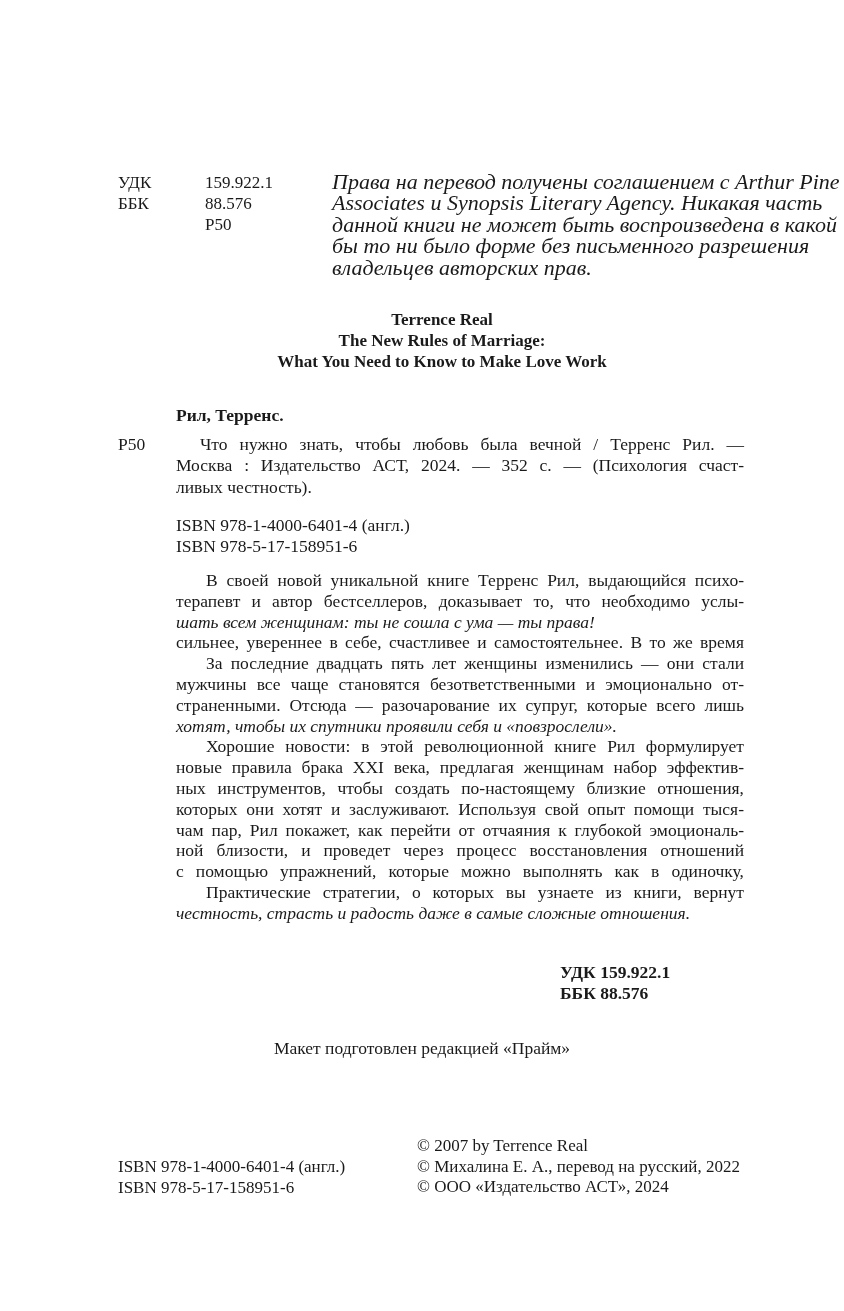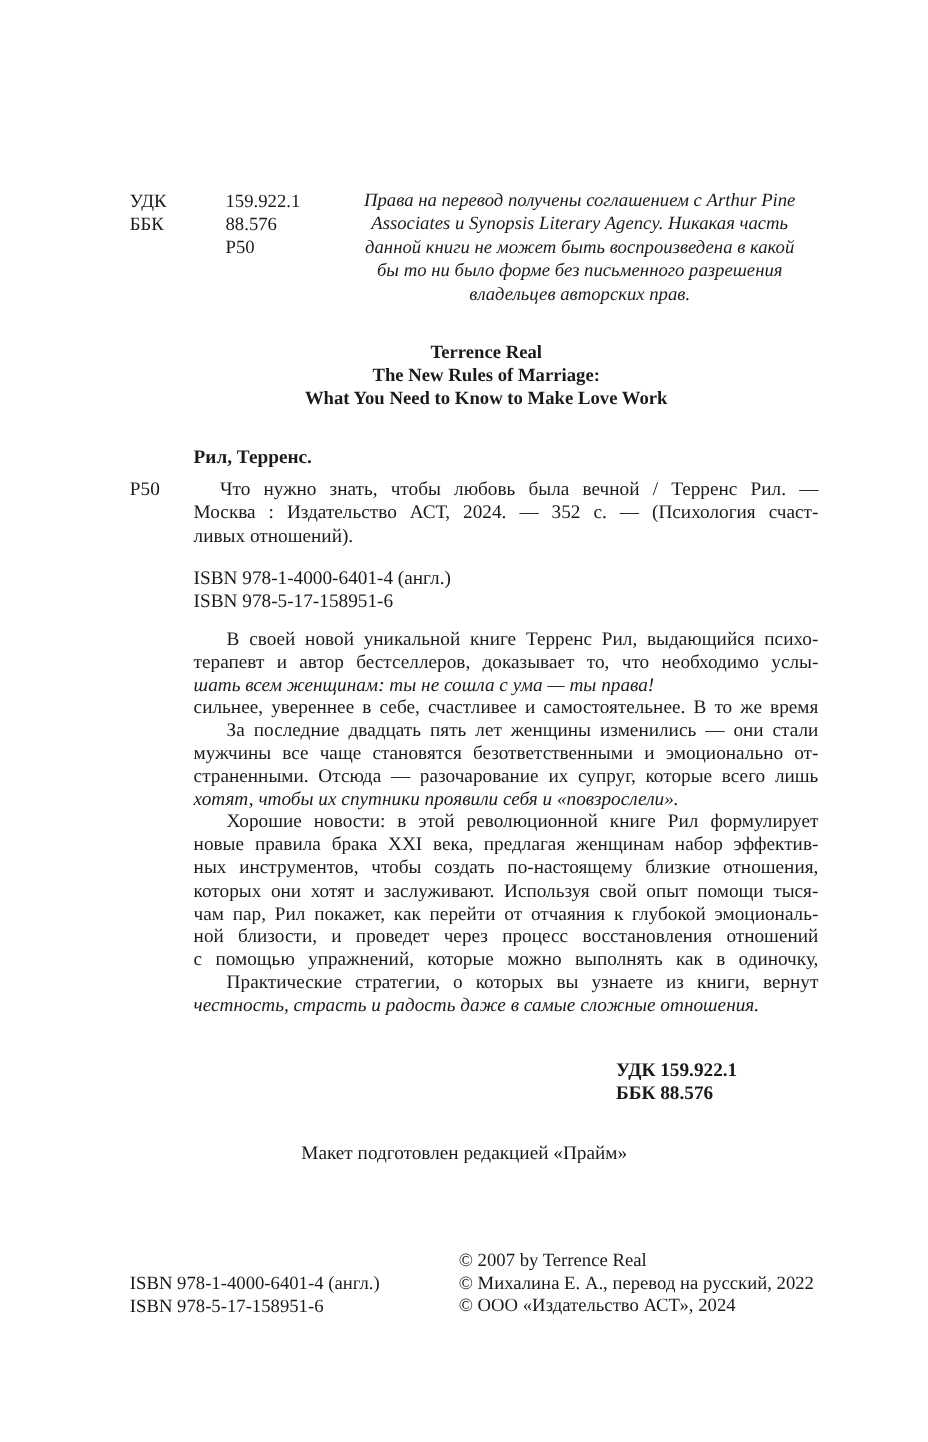--- a/index.html
+++ b/index.html
@@ -35,13 +35,13 @@
 
     
     .rights {
-      left: 312px; top: 171px;
+      left: 332px; top: 171px;
       width: 430px;
       font-family: "Liberation Serif", serif;
       font-style: italic;
-      font-size: 17px;
+      font-size: 22px;
       line-height: 21.4px;
-      text-align: center;
+      text-align: left;
     }
 
     

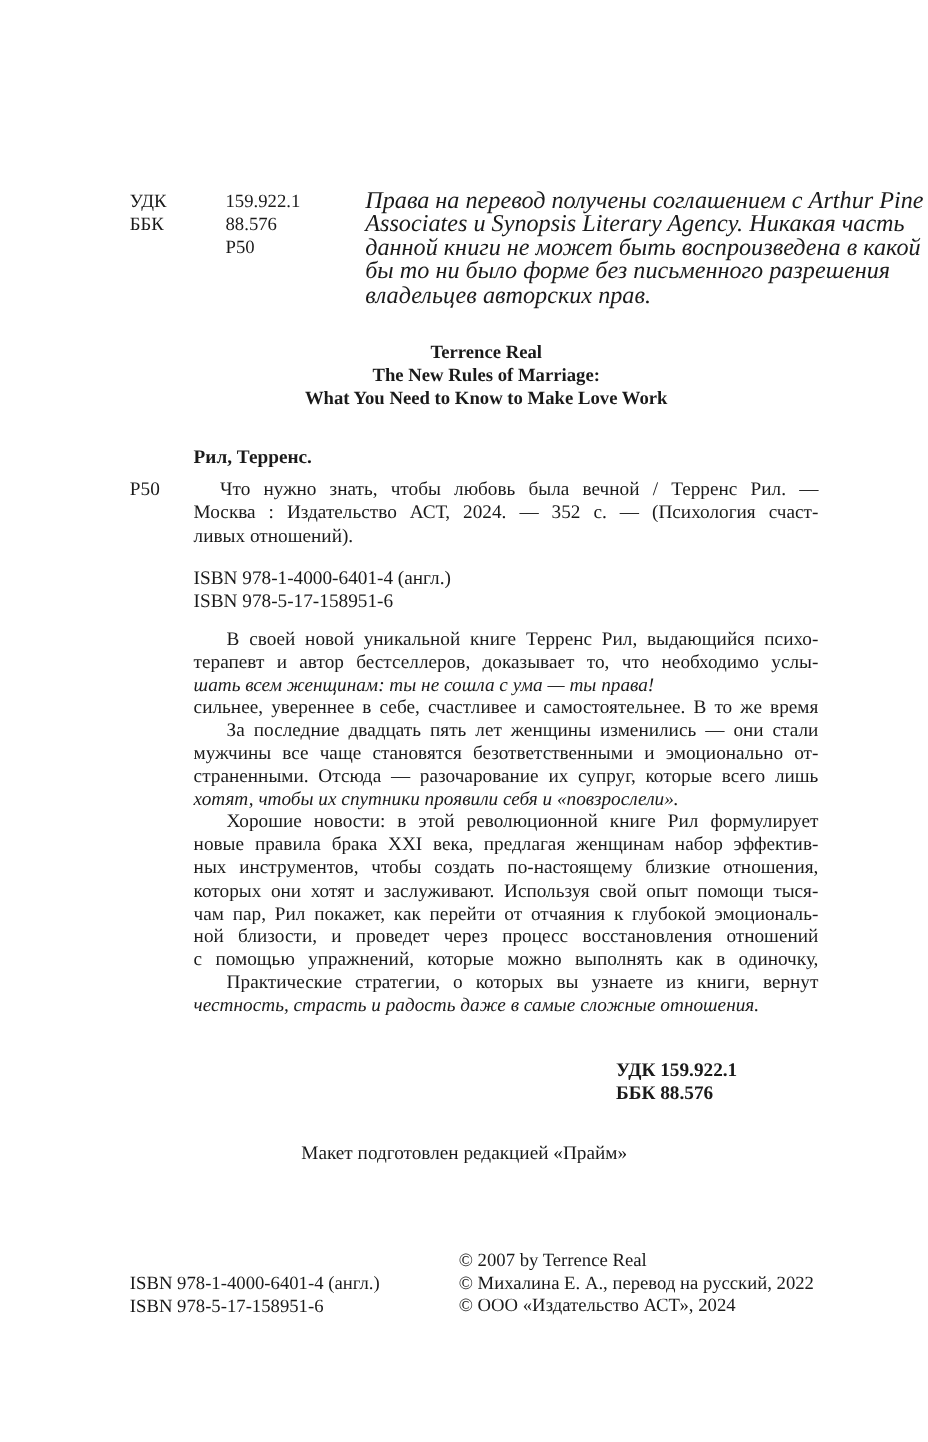--- a/index.html
+++ b/index.html
@@ -176,7 +176,7 @@
   <div class="abs bib-text">
     <span class="line first">Что нужно знать, чтобы любовь была вечной / Терренс Рил. —</span>
     <span class="line">Москва : Издательство АСТ, 2024. — 352 с.  — (Психология счаст-</span>
-    <span class="line last">ливых отношений).</span>
+    <span class="line last">ливых честность).</span>
   </div>
   <div class="abs isbn-block">
     <span class="row">ISBN 978-1-4000-6401-4 (англ.)</span>

